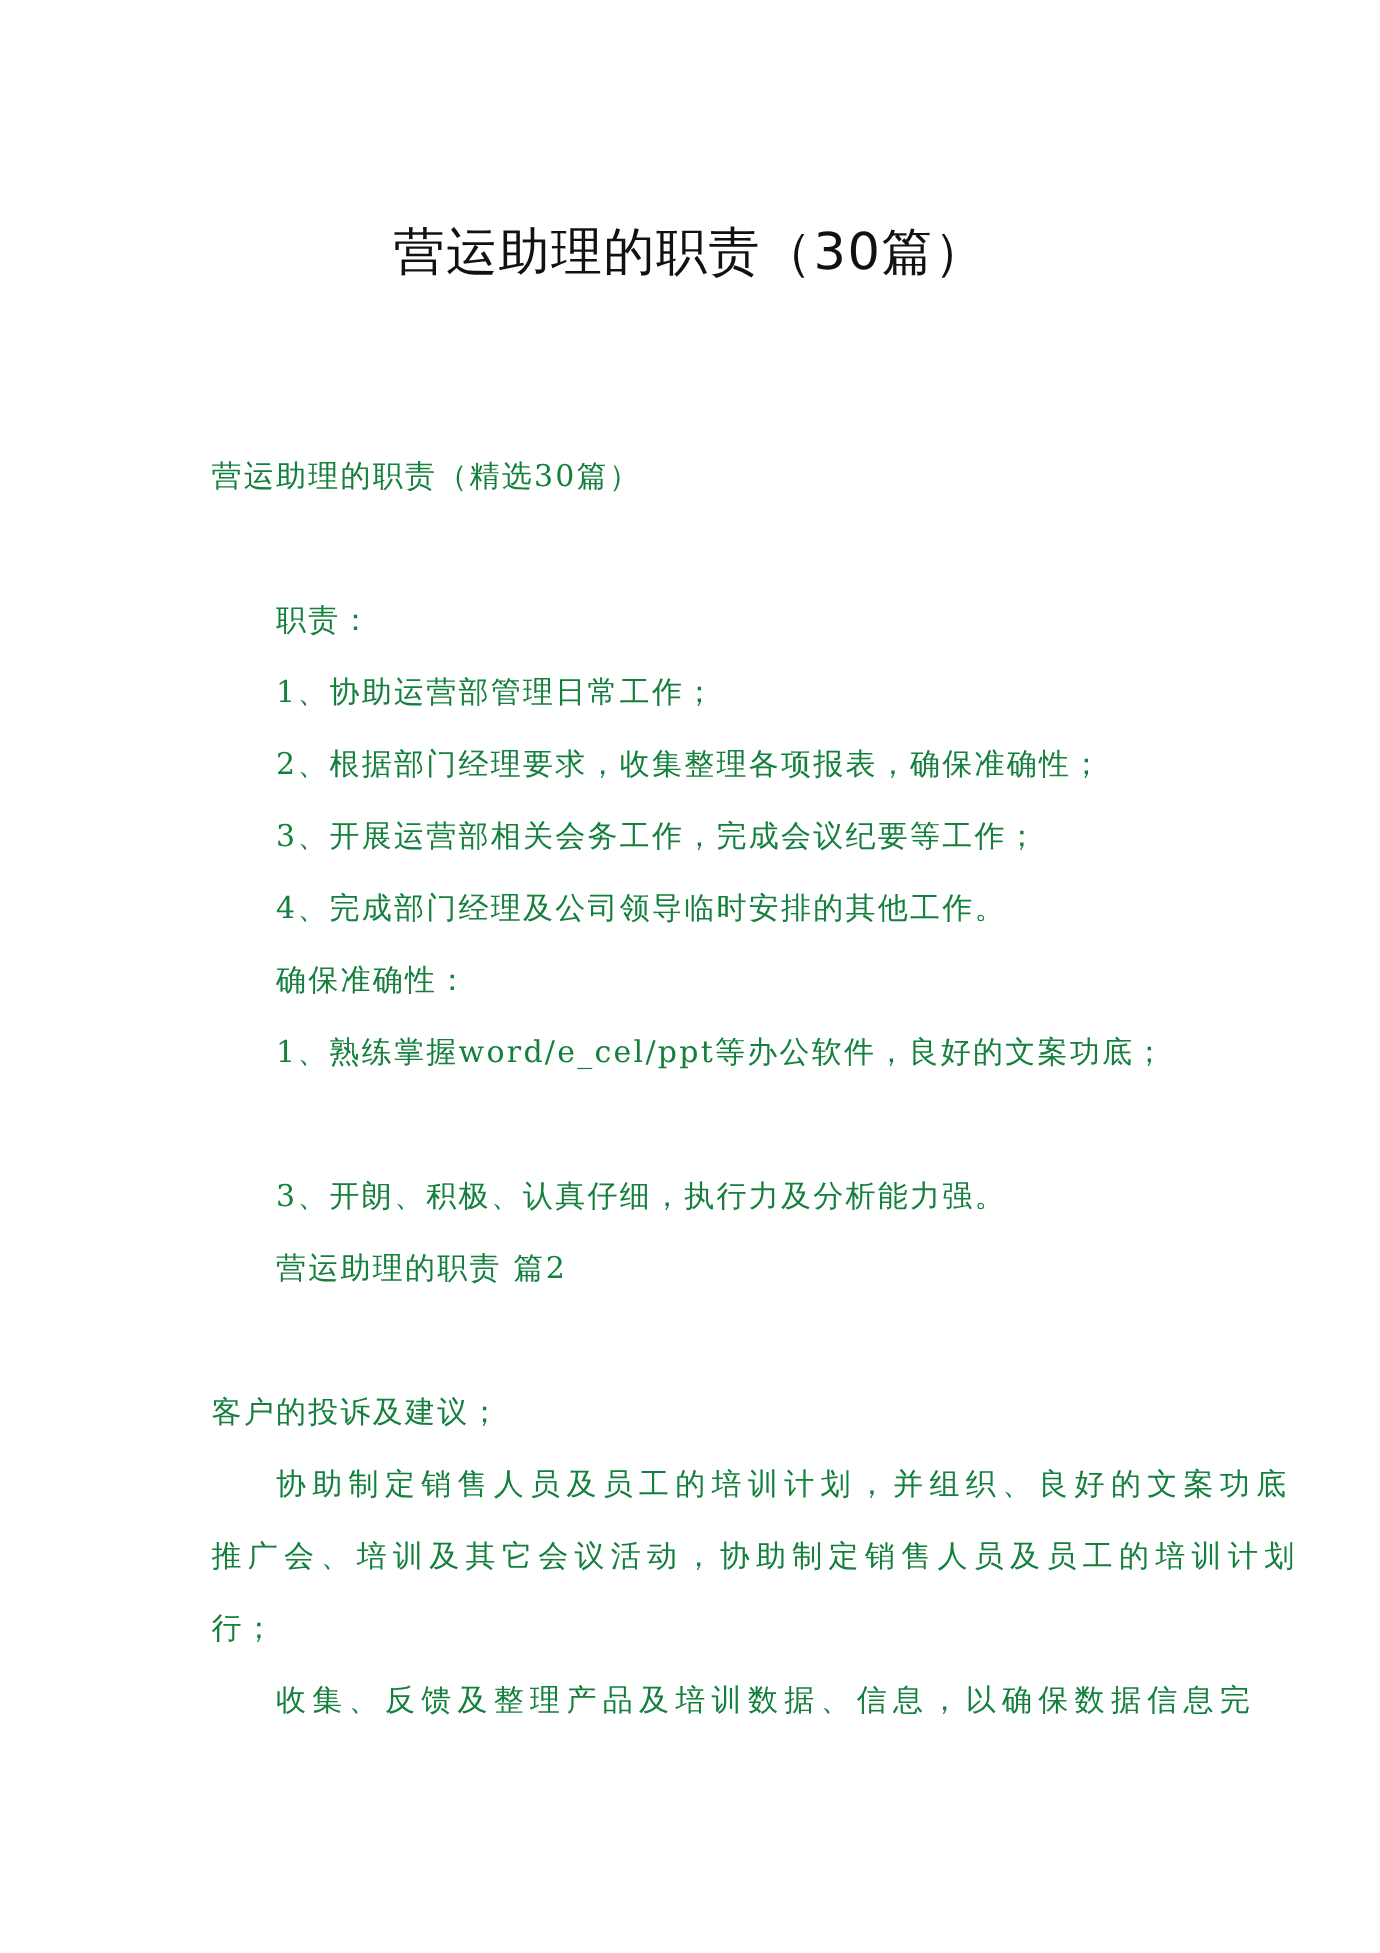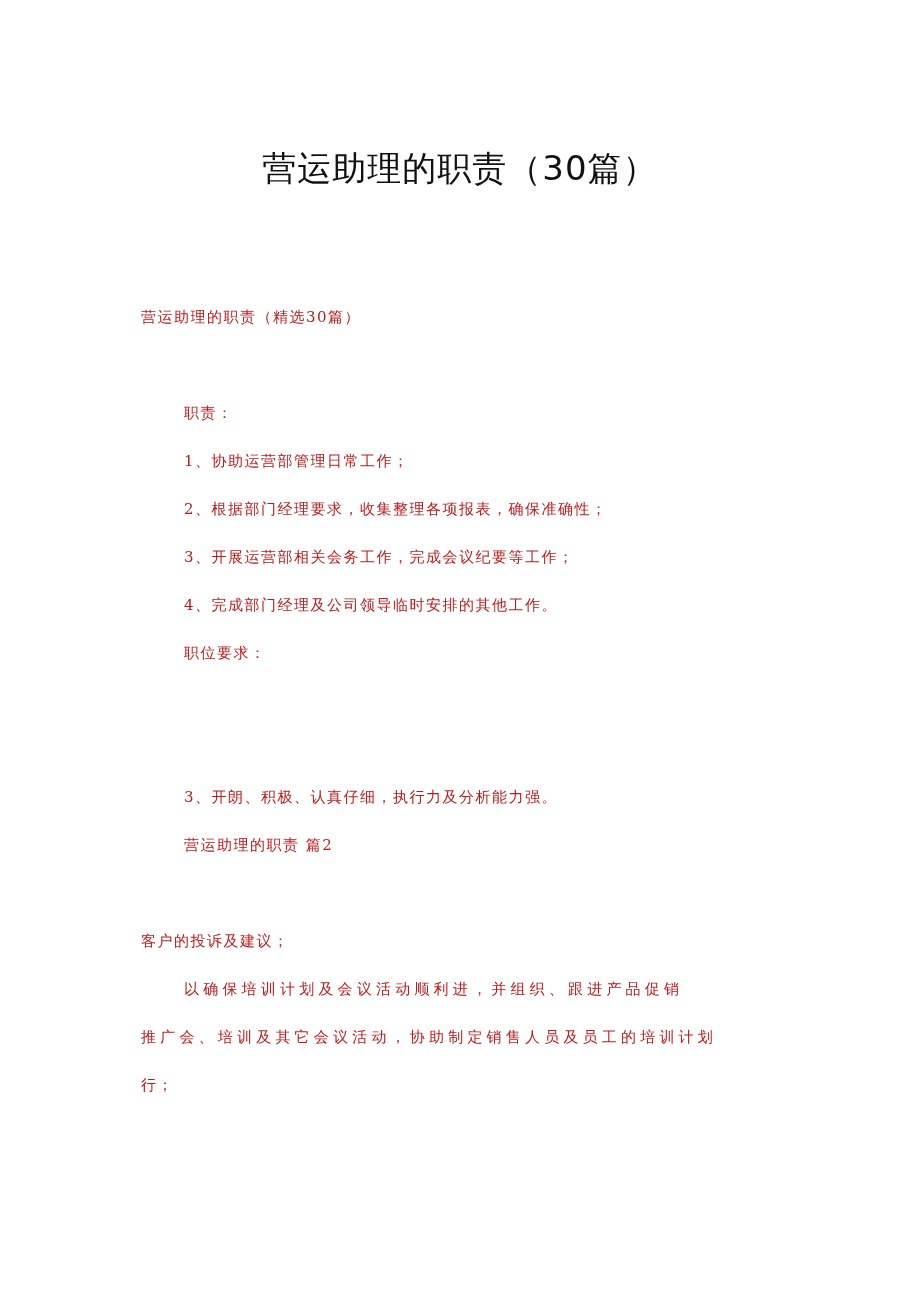--- a/index.html
+++ b/index.html
@@ -12,7 +12,7 @@
     }
     .line {
       position: absolute; font-family: "DejaVu Serif", serif;
-      font-size: 15px; line-height: 28px; color: #b91c1c; white-space: nowrap;
+      font-size: 20px; line-height: 28px; color: #15803d; white-space: nowrap;
       letter-spacing: 1.5px;
     }
     .l0 { left: 141px; }

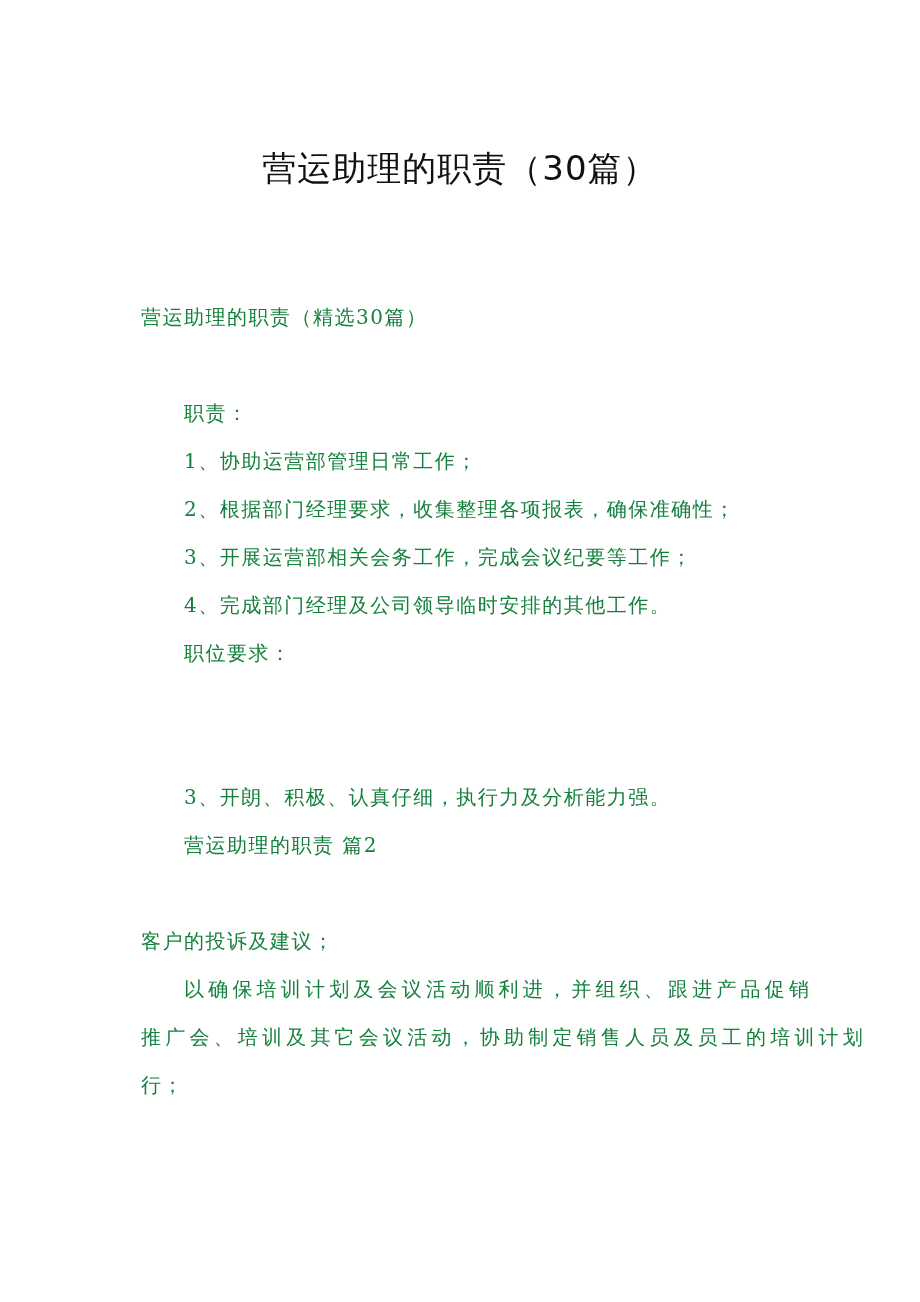--- a/index.html
+++ b/index.html
@@ -31,7 +31,7 @@
   <div class="line l1" style="top:495px">2、根据部门经理要求，收集整理各项报表，确保准确性；</div>
   <div class="line l1" style="top:543px">3、开展运营部相关会务工作，完成会议纪要等工作；</div>
   <div class="line l1" style="top:591px">4、完成部门经理及公司领导临时安排的其他工作。</div>
-  <div class="line l1" style="top:639px">职位要求：</div>
+  <div class="line l1" style="top:639px">确保准确性：</div>
   <div class="line l1" style="top:783px">3、开朗、积极、认真仔细，执行力及分析能力强。</div>
   <div class="line l1" style="top:831px">营运助理的职责 篇2</div>
   <div class="line l0" style="top:927px">客户的投诉及建议；</div>

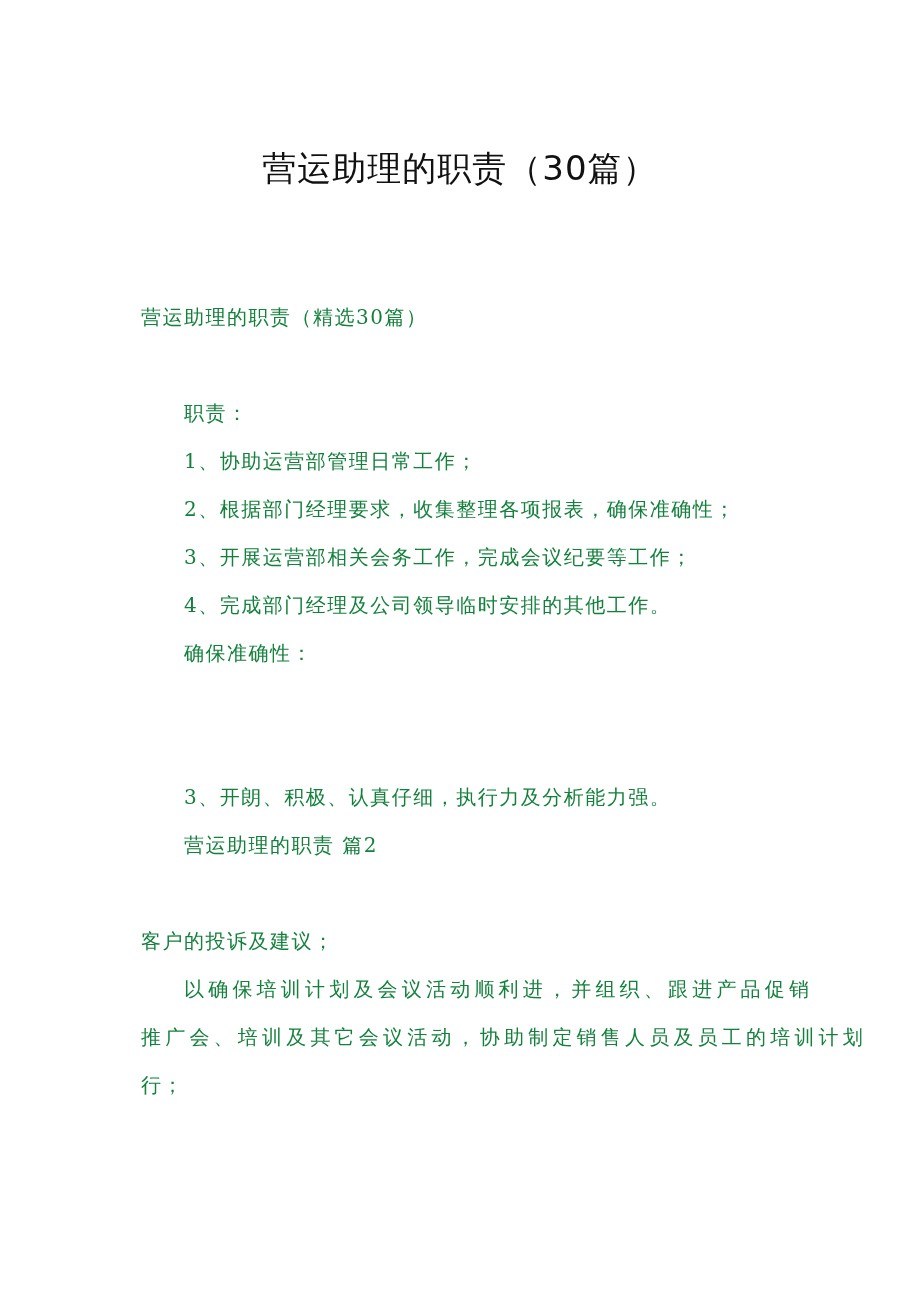--- a/index.html
+++ b/index.html
@@ -32,6 +32,7 @@
   <div class="line l1" style="top:543px">3、开展运营部相关会务工作，完成会议纪要等工作；</div>
   <div class="line l1" style="top:591px">4、完成部门经理及公司领导临时安排的其他工作。</div>
   <div class="line l1" style="top:639px">确保准确性：</div>
+  <div class="line l1" style="top:687px">1、熟练掌握word/e_cel/ppt等办公软件，良好的文案功底；</div>
   <div class="line l1" style="top:783px">3、开朗、积极、认真仔细，执行力及分析能力强。</div>
   <div class="line l1" style="top:831px">营运助理的职责 篇2</div>
   <div class="line l0" style="top:927px">客户的投诉及建议；</div>

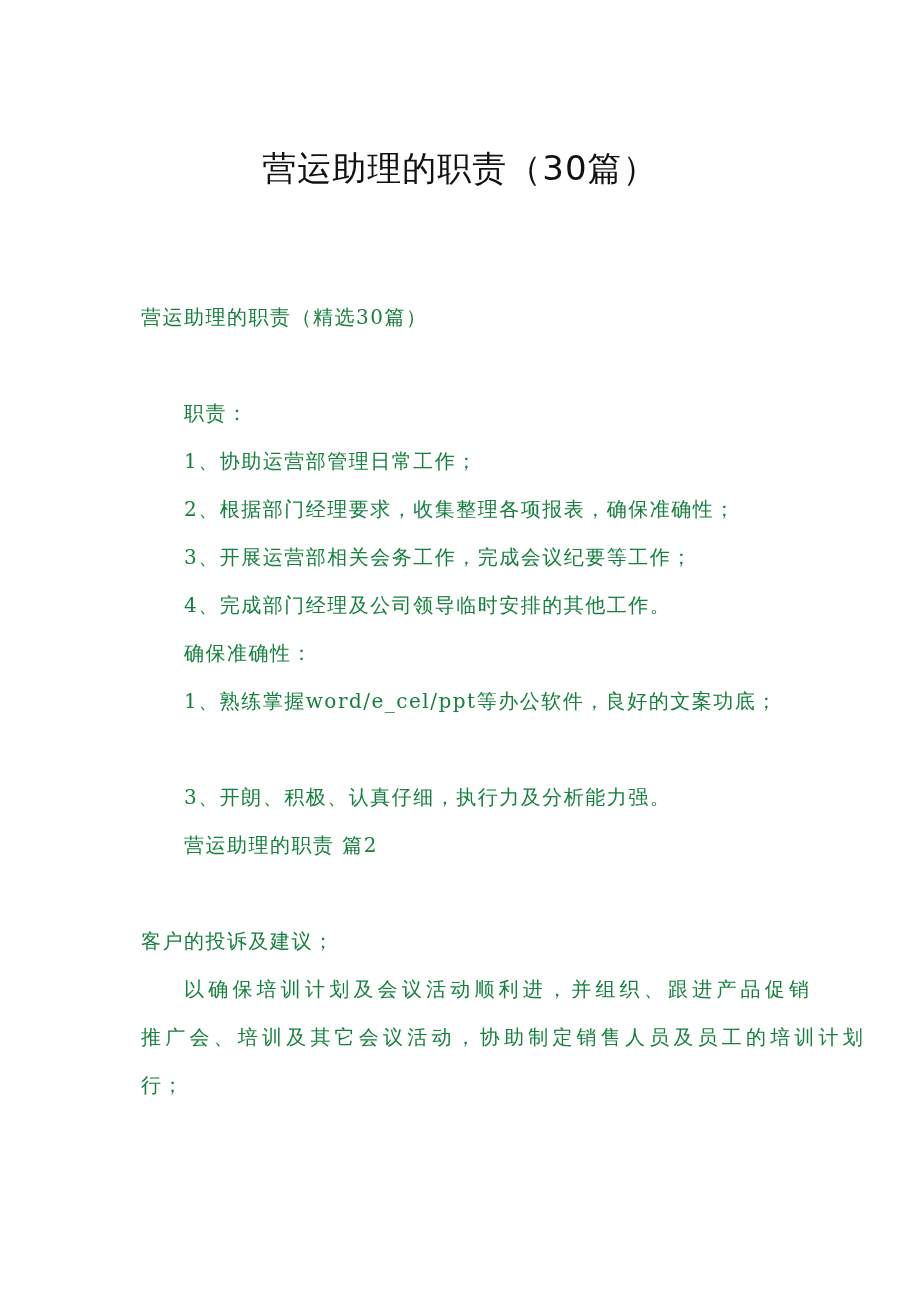--- a/index.html
+++ b/index.html
@@ -36,7 +36,7 @@
   <div class="line l1" style="top:783px">3、开朗、积极、认真仔细，执行力及分析能力强。</div>
   <div class="line l1" style="top:831px">营运助理的职责 篇2</div>
   <div class="line l0" style="top:927px">客户的投诉及建议；</div>
-  <div class="line l1 just" style="top:975px">以确保培训计划及会议活动顺利进，并组织、跟进产品促销</div>
+  <div class="line l1 just" style="top:975px">协助制定销售人员及员工的培训计划，并组织、良好的文案功底</div>
   <div class="line l0 just" style="top:1023px">推广会、培训及其它会议活动，协助制定销售人员及员工的培训计划</div>
   <div class="line l0" style="top:1071px">行；</div>
 </div>

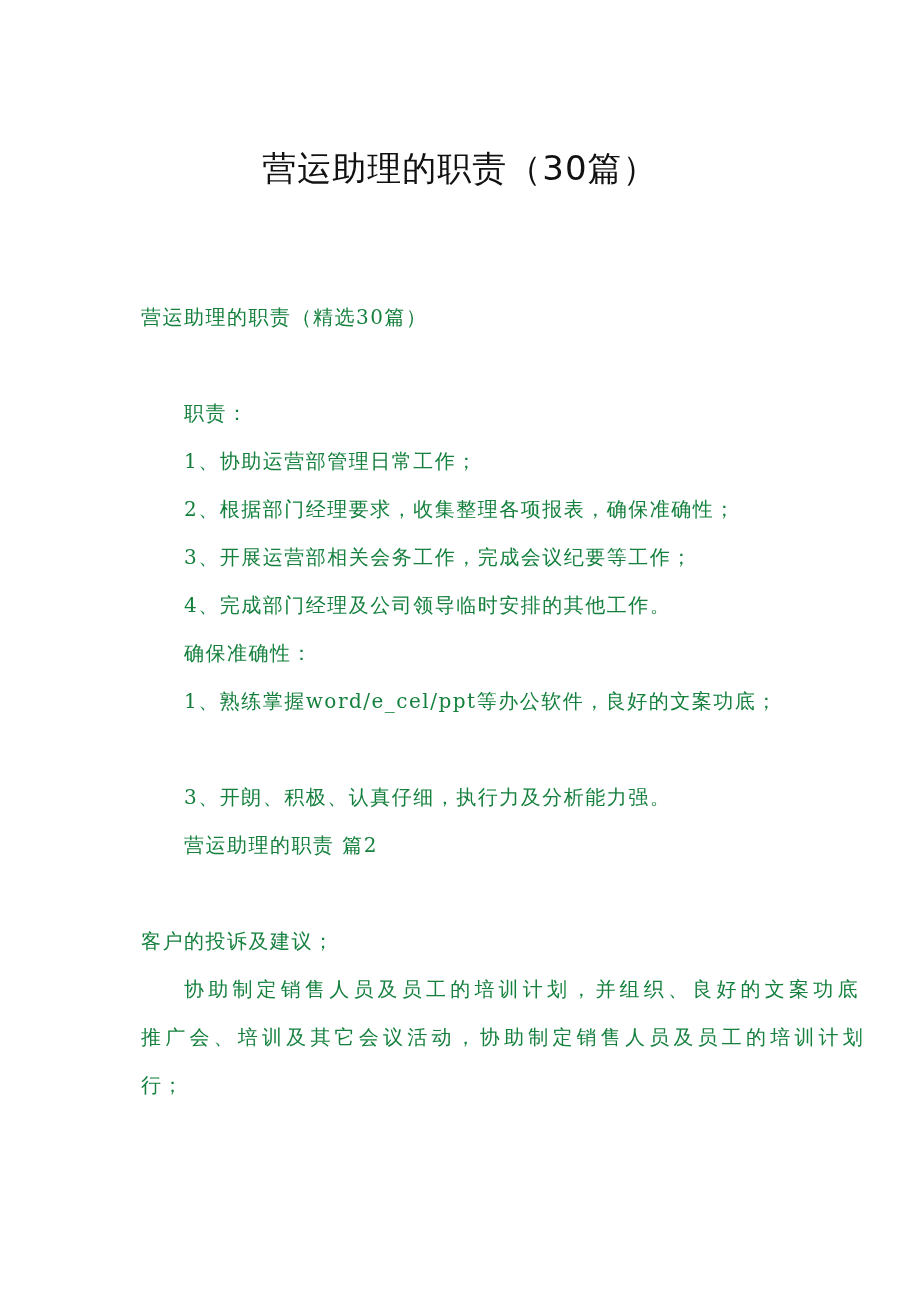--- a/index.html
+++ b/index.html
@@ -39,6 +39,7 @@
   <div class="line l1 just" style="top:975px">协助制定销售人员及员工的培训计划，并组织、良好的文案功底</div>
   <div class="line l0 just" style="top:1023px">推广会、培训及其它会议活动，协助制定销售人员及员工的培训计划</div>
   <div class="line l0" style="top:1071px">行；</div>
+  <div class="line l1 just" style="top:1119px">收集、反馈及整理产品及培训数据、信息，以确保数据信息完</div>
 </div>
 
 </body></html>

